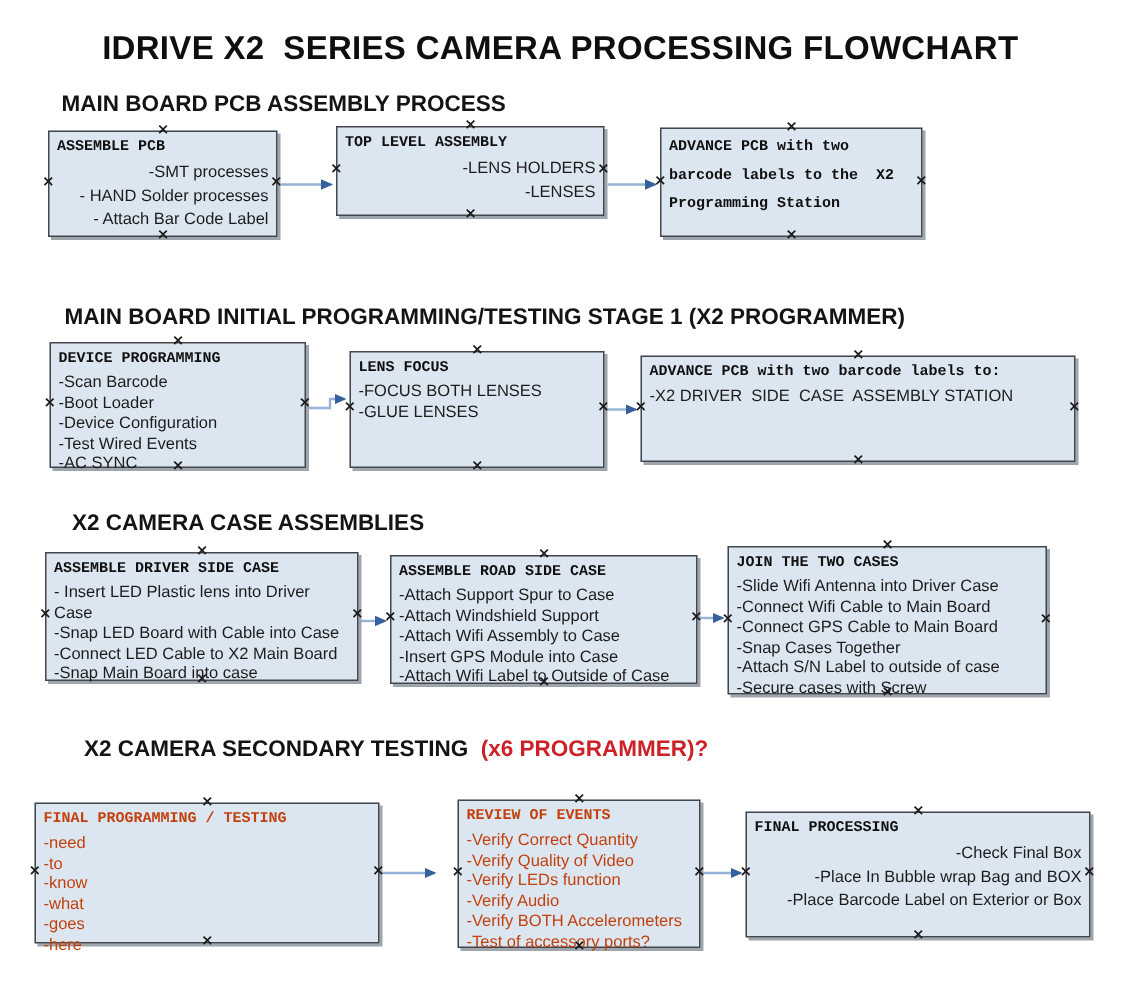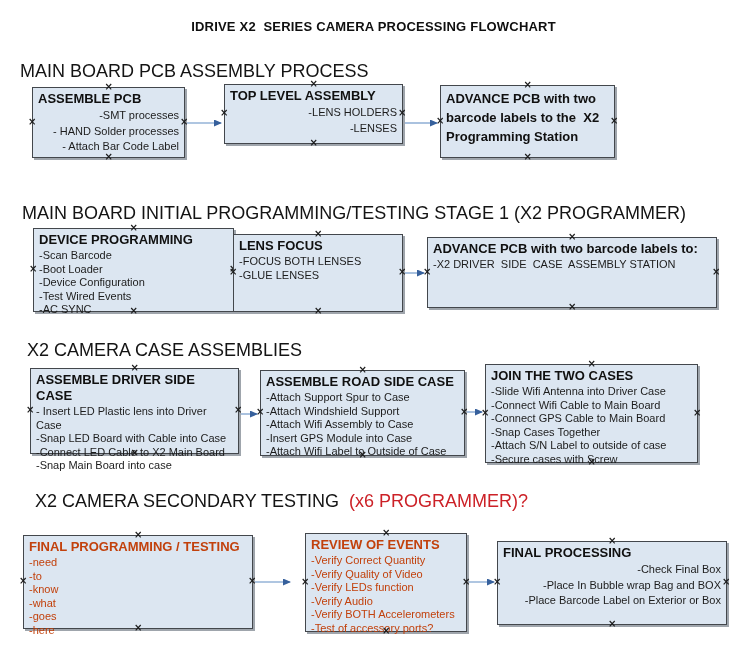--- a/index.html
+++ b/index.html
@@ -6,7 +6,7 @@
   body{width:747px;height:662px;position:relative;font-family:"Liberation Sans","DejaVu Sans",sans-serif;overflow:hidden;}
   .stage{position:absolute;inset:0;}
   .main-title{position:absolute;top:19px;left:0;width:747px;text-align:center;
-    font-size:13px;font-weight:bold;color:#0f0f0f;white-space:pre;letter-spacing:.2px;}
+    font-size:22px;font-weight:bold;color:#0f0f0f;white-space:pre;letter-spacing:.2px;}
   .sec-h{position:absolute;font-size:18px;font-weight:normal;color:#141414;white-space:pre;}
   .sec-h .red-part{color:#cc2127;}
   .box{position:absolute;background:#dce6f1;border:1px solid #43474c;box-sizing:border-box;

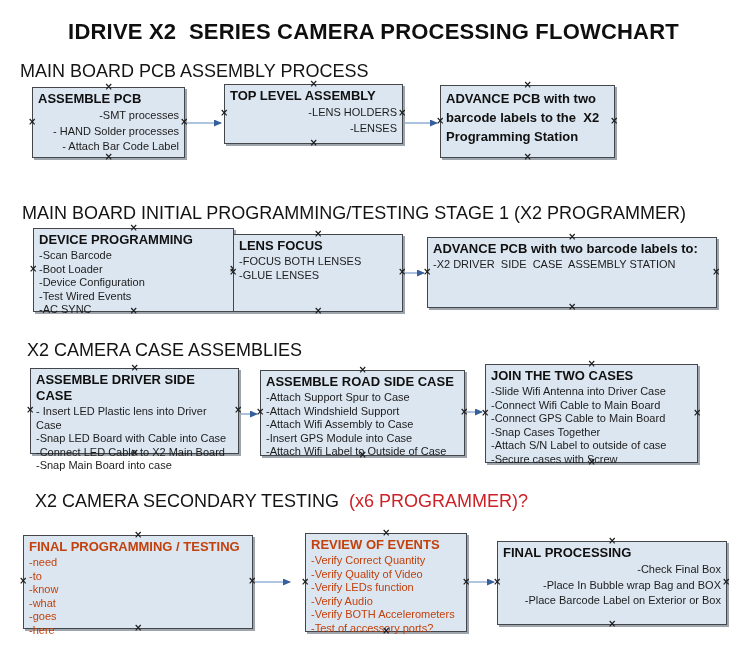--- a/index.html
+++ b/index.html
@@ -7,7 +7,7 @@
   .stage{position:absolute;inset:0;}
   .main-title{position:absolute;top:19px;left:0;width:747px;text-align:center;
     font-size:22px;font-weight:bold;color:#0f0f0f;white-space:pre;letter-spacing:.2px;}
-  .sec-h{position:absolute;font-size:18px;font-weight:normal;color:#141414;white-space:pre;}
+  .sec-h{position:absolute;font-size:15px;font-weight:bold;color:#141414;white-space:pre;margin-left:21px;}
   .sec-h .red-part{color:#cc2127;}
   .box{position:absolute;background:#dce6f1;border:1px solid #43474c;box-sizing:border-box;
     box-shadow:2px 2px 0 #9fa5ac;}

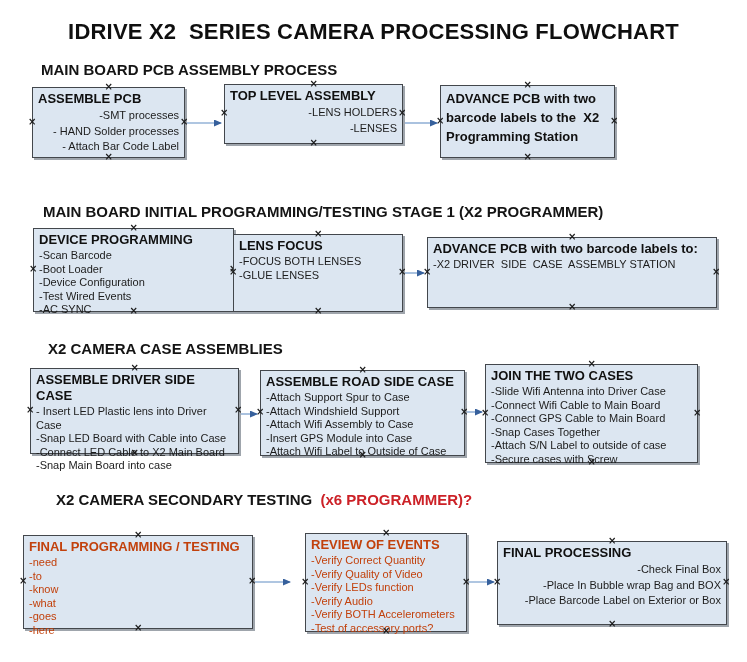--- a/index.html
+++ b/index.html
@@ -11,7 +11,7 @@
   .sec-h .red-part{color:#cc2127;}
   .box{position:absolute;background:#dce6f1;border:1px solid #43474c;box-sizing:border-box;
     box-shadow:2px 2px 0 #9fa5ac;}
-  .box-title{font-size:13px;font-weight:bold;color:#101010;padding:3px 5px 1px 5px;white-space:pre-wrap;line-height:16px;}
+  .box-title{font-size:10px;font-weight:bold;color:#101010;padding:3px 5px 1px 5px;white-space:pre-wrap;line-height:16px;font-family:Liberation Mono, monospace;}
   .box-item{font-size:11px;line-height:13.5px;color:#1c1c1c;padding:0 5px;white-space:pre-wrap;}
   .roomy .box-item{line-height:15.5px;text-align:right;}
   .red .box-title,.red .box-item{color:#c2410c;}

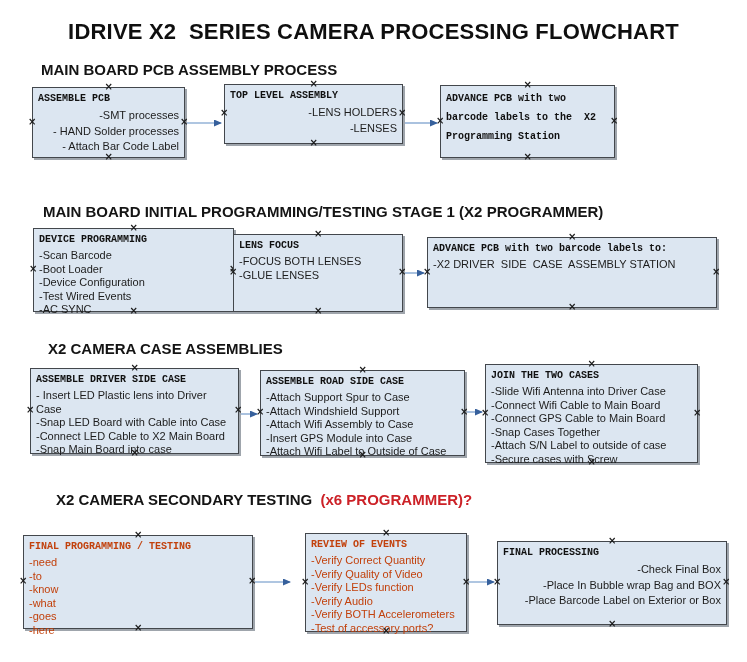--- a/index.html
+++ b/index.html
@@ -85,7 +85,7 @@
       <span class="h hr"></span>
   </div>
 
-  <div class="box" style="left:33px;top:228px;width:201px;height:84px">
+  <div class="box" style="left:33px;top:228px;width:171px;height:84px">
     <div class="box-title">DEVICE PROGRAMMING</div>
     <div>
         <div class="box-item">-Scan Barcode</div>

